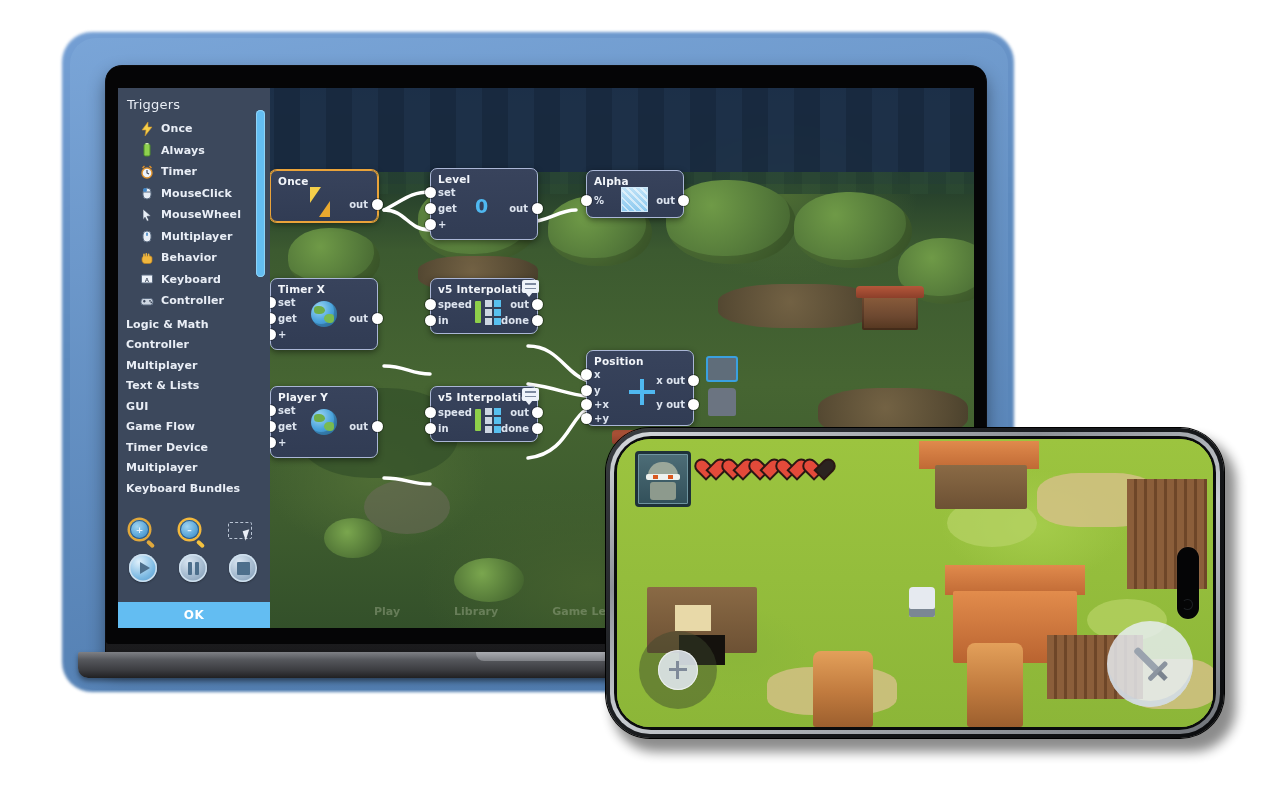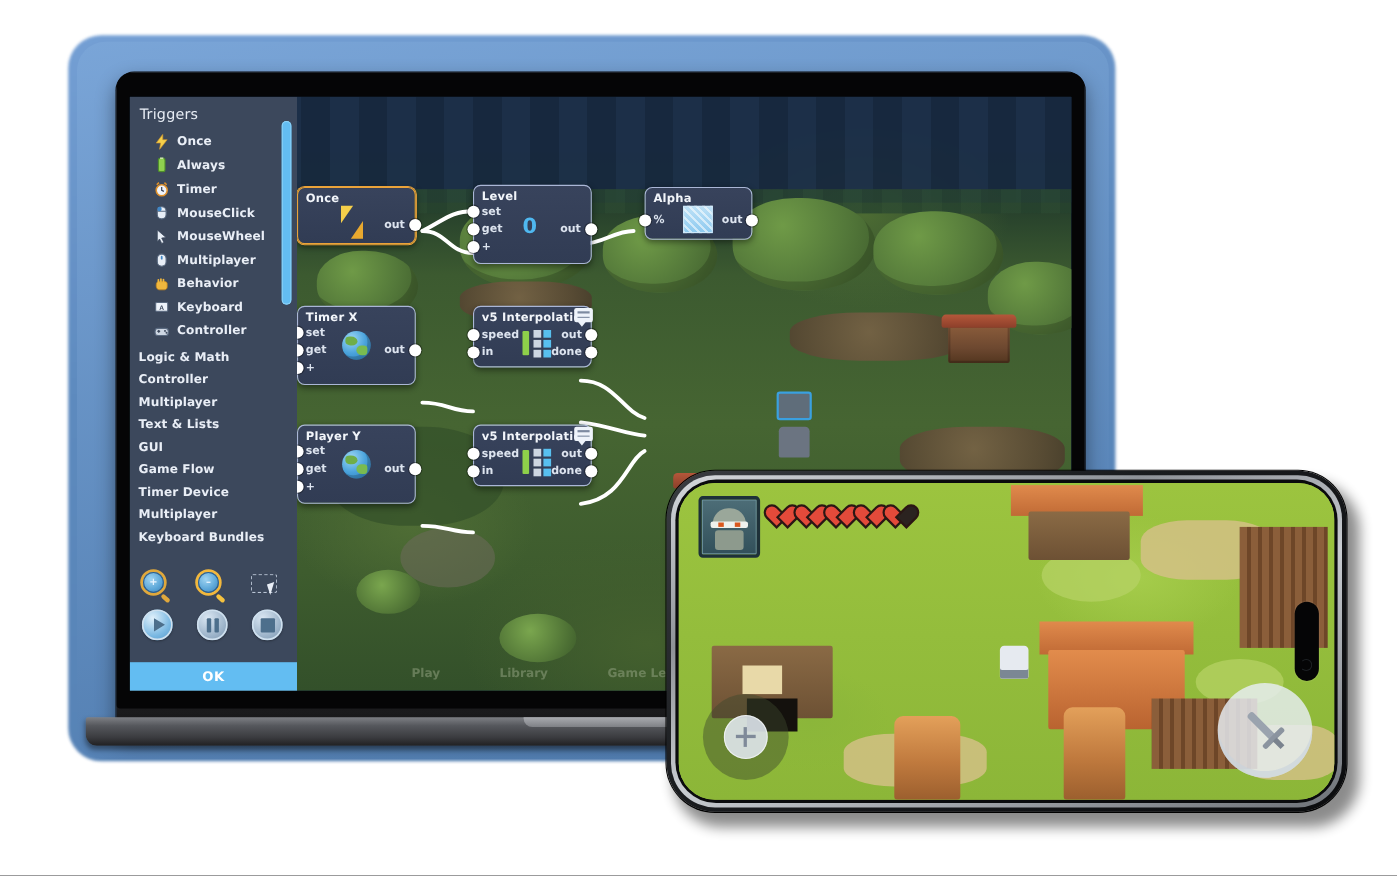--- a/index.html
+++ b/index.html
@@ -496,6 +496,25 @@
         <div class="port" style="right:-6px;top:36px;"></div>
       </div>
 
+      <div class="node" style="left:468px;top:262px;width:108px;height:76px;">
+        <div class="node-title">Position</div>
+        <div class="port-label" style="left:7px;top:18px;">x</div>
+        <div class="port-label" style="left:7px;top:34px;">y</div>
+        <div class="port-label" style="left:7px;top:48px;">+x</div>
+        <div class="port-label" style="left:7px;top:62px;">+y</div>
+        <div class="move-arrows" style="position:absolute;left:40px;top:26px;">
+          <i class="h"></i>
+            <i class="v"></i>
+        </div>
+        <div class="port-label" style="right:8px;top:24px;">x out</div>
+        <div class="port-label" style="right:8px;top:48px;">y out</div>
+        <div class="port" style="left:-6px;top:18px;"></div>
+        <div class="port" style="left:-6px;top:34px;"></div>
+        <div class="port" style="left:-6px;top:48px;"></div>
+        <div class="port" style="left:-6px;top:62px;"></div>
+        <div class="port" style="right:-6px;top:24px;"></div>
+        <div class="port" style="right:-6px;top:48px;"></div>
+      </div>
 
       <div class="node" style="left:152px;top:298px;width:108px;height:72px;">
         <div class="node-title">Player Y</div>

